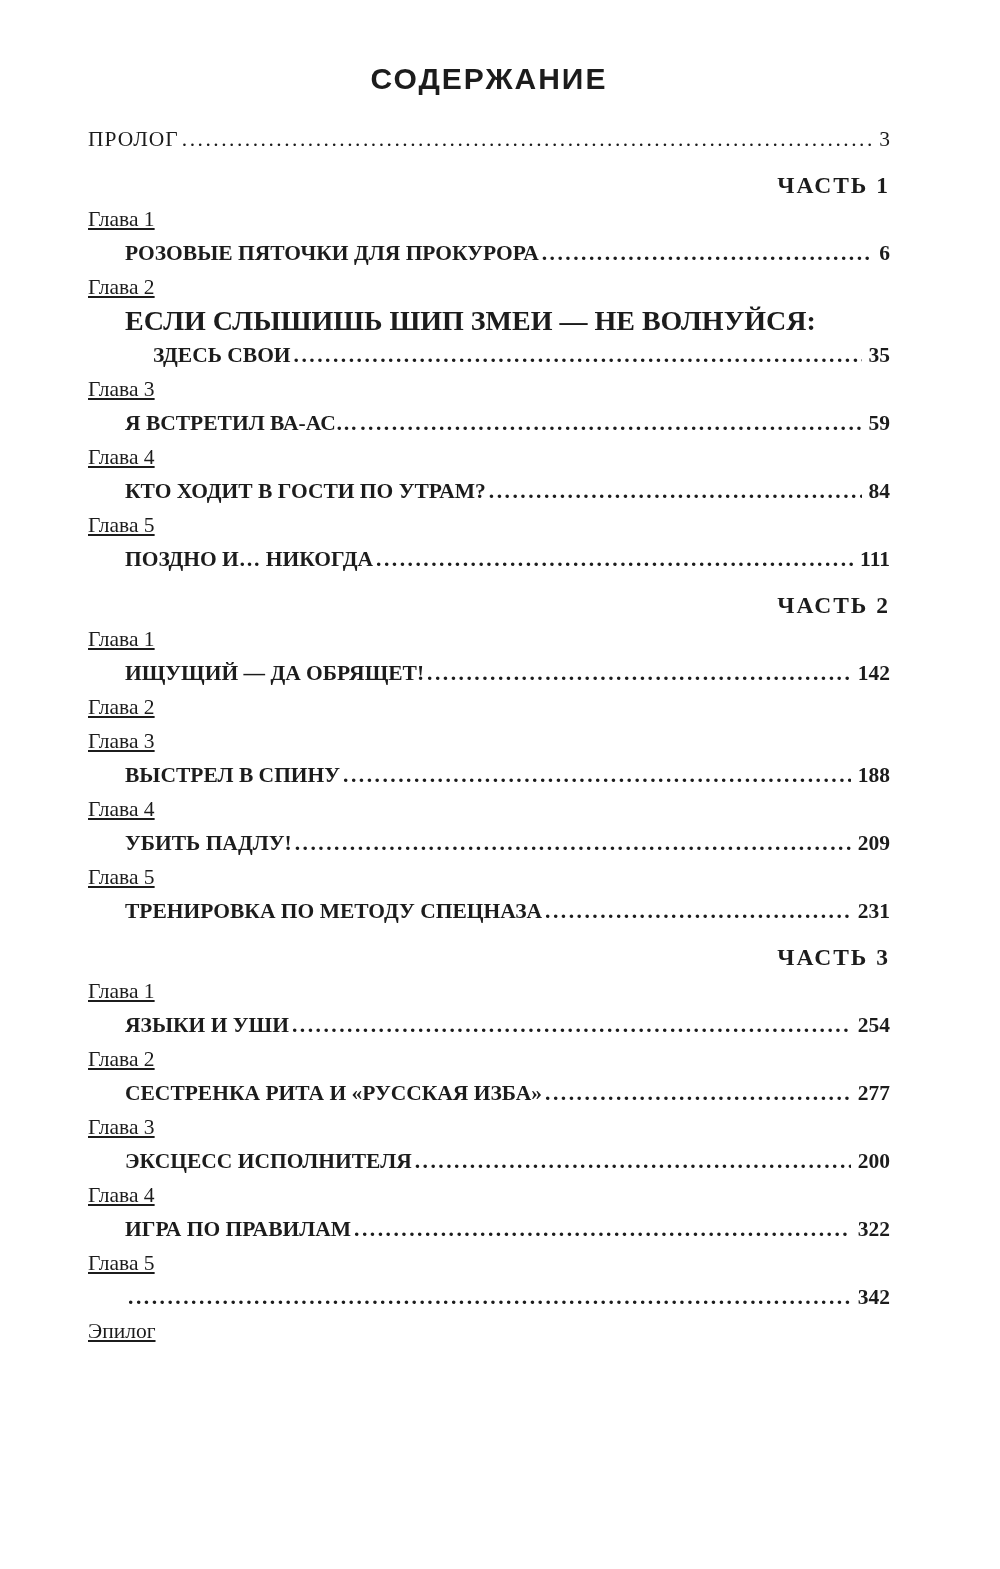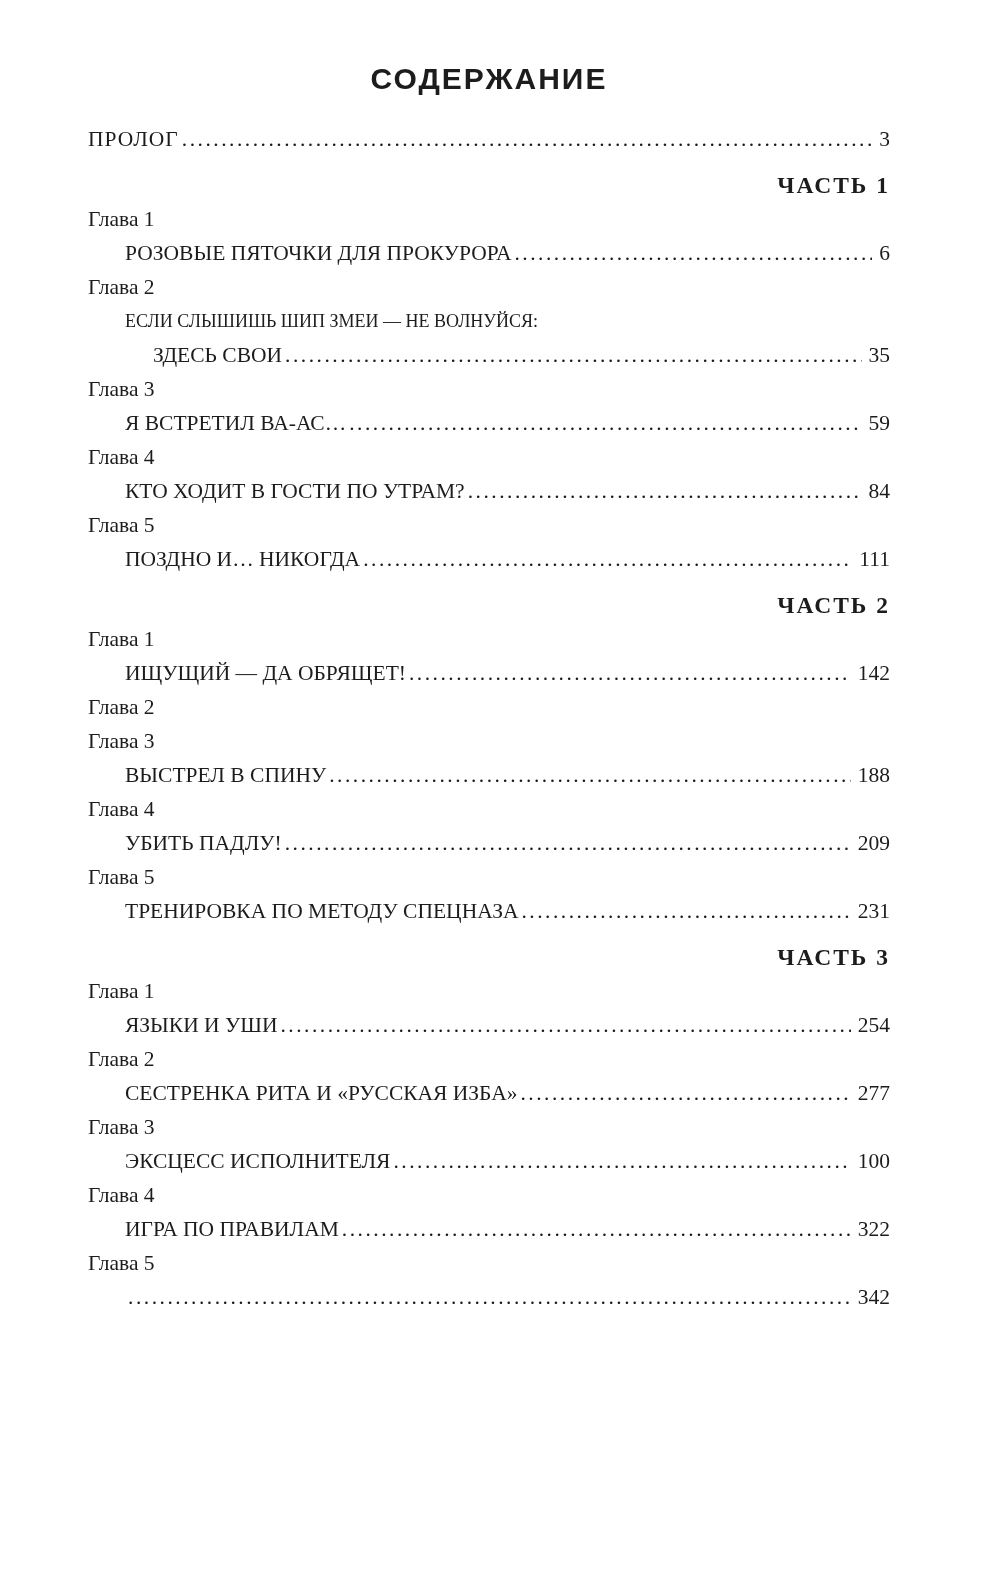--- a/index.html
+++ b/index.html
@@ -69,6 +69,7 @@
   .chapter-label {
     font-size: 21.5px;
     line-height: 34px;
+    text-decoration: underline;
   }
   .chapter-body {
     margin-left: 37px;

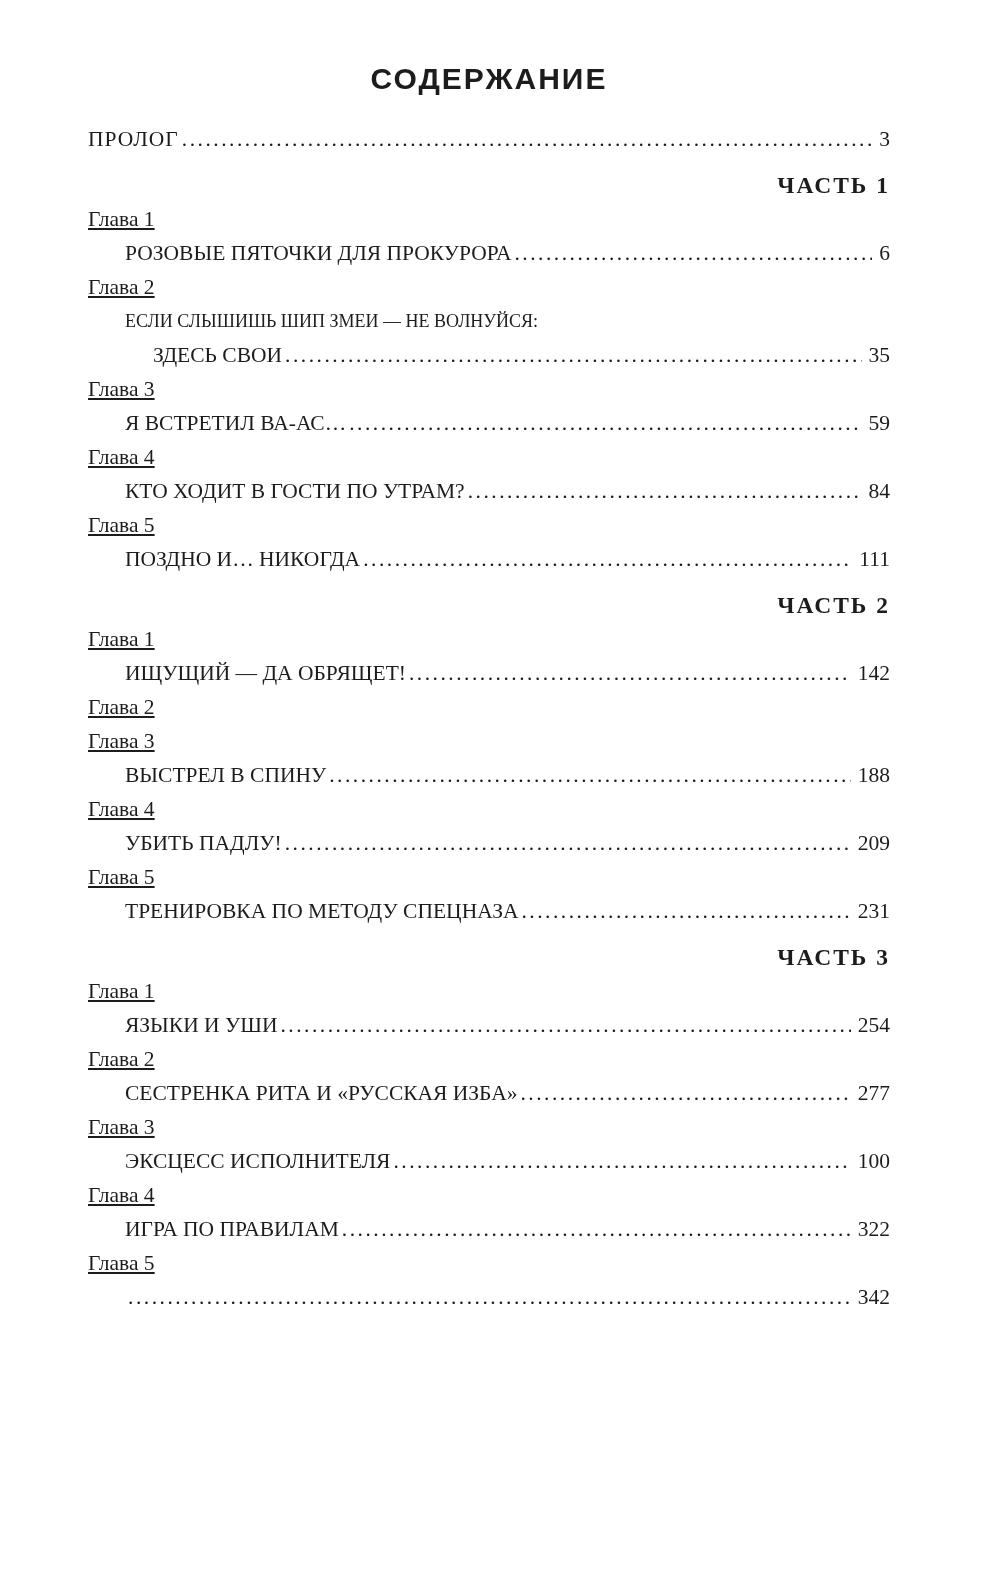--- a/index.html
+++ b/index.html
@@ -73,6 +73,7 @@
   }
   .chapter-body {
     margin-left: 37px;
+    font-weight: bold;
   }
   .plain-line {
     font-size: 18px;

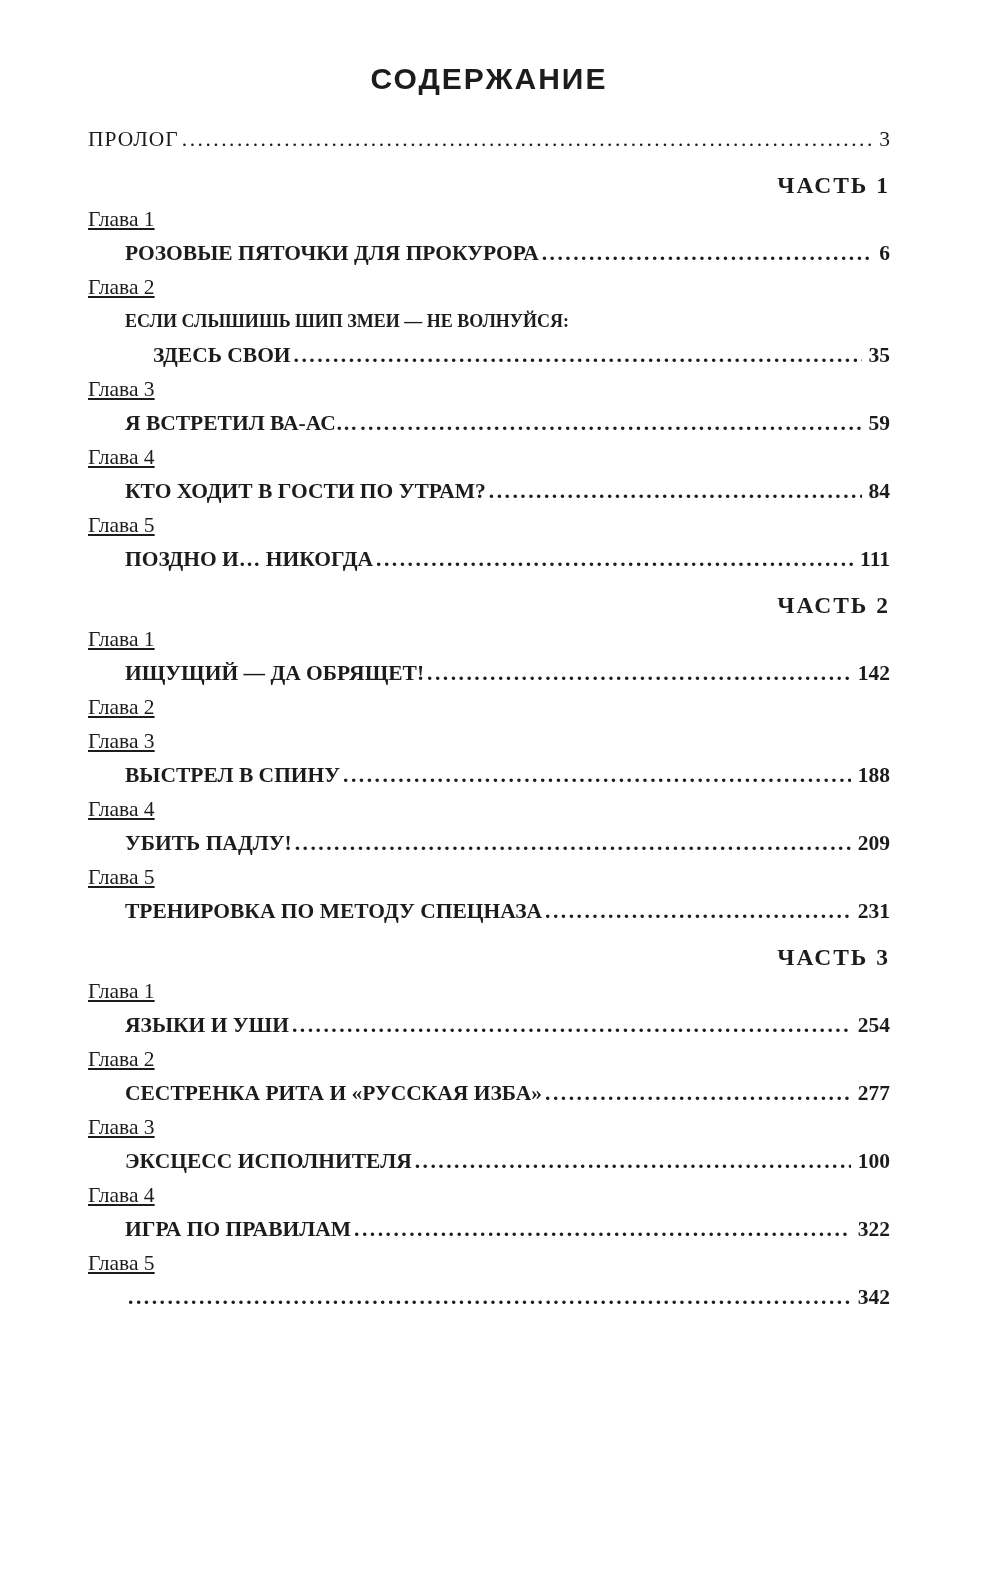--- a/index.html
+++ b/index.html
@@ -76,7 +76,7 @@
     font-weight: bold;
   }
   .plain-line {
-    font-size: 18px;
+    font-size: 28px;
     line-height: 34px;
     white-space: nowrap;
   }

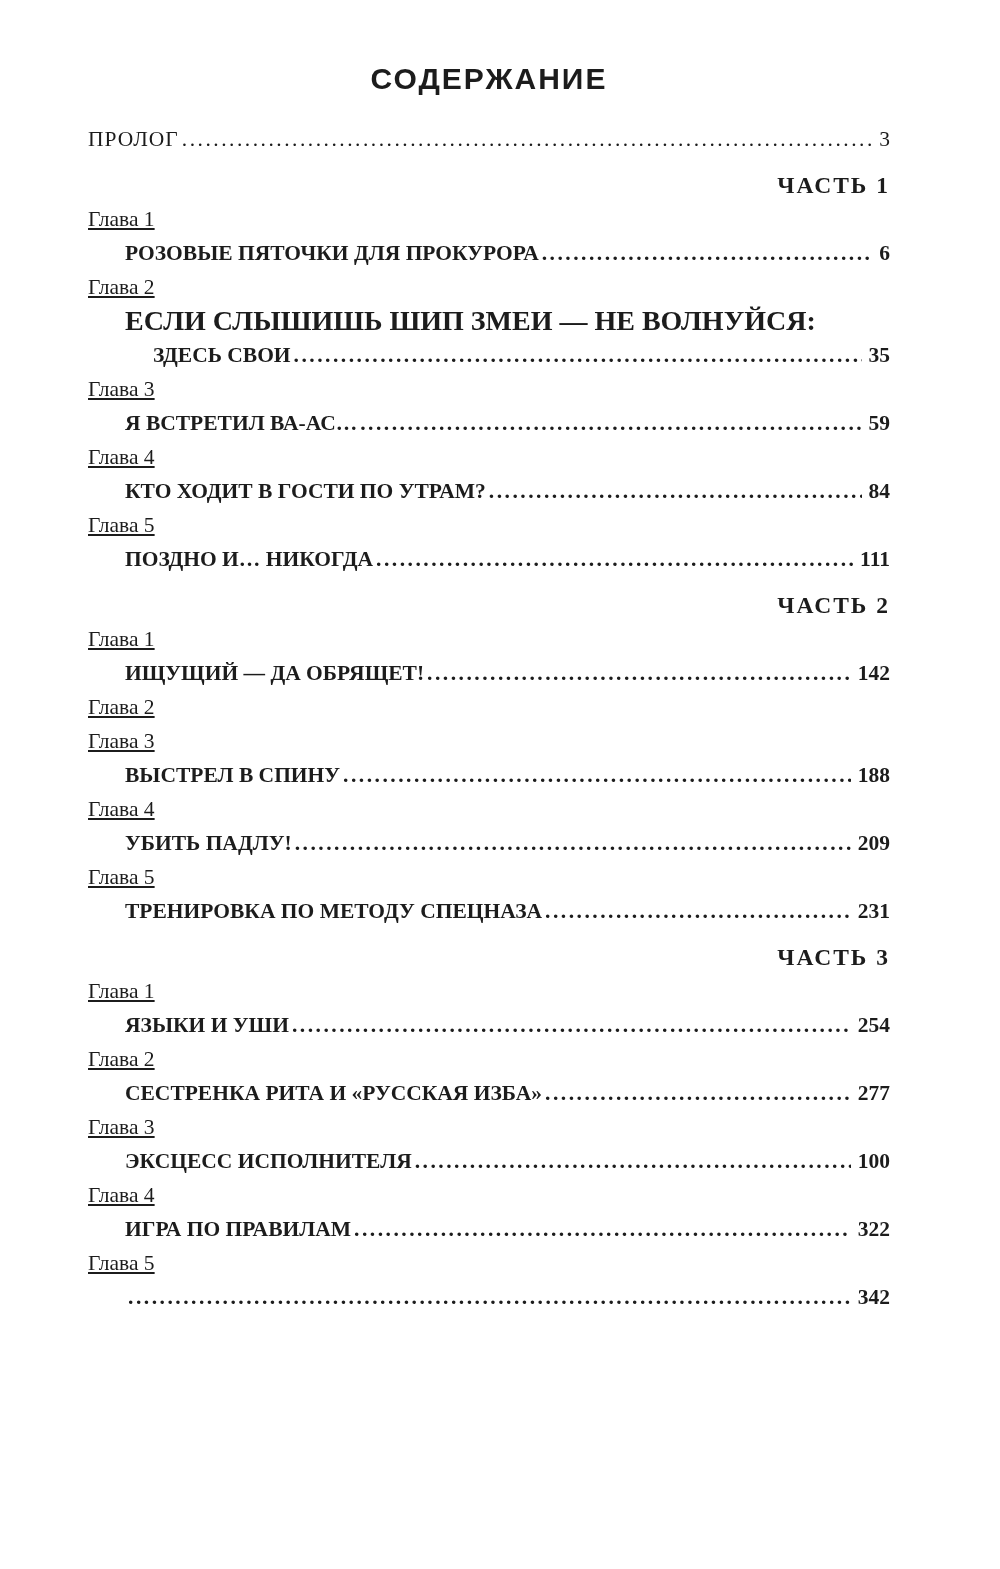--- a/index.html
+++ b/index.html
@@ -240,7 +240,7 @@
         <div class="entry-line">
           <span class="entry-title">ЭКСЦЕСС ИСПОЛНИТЕЛЯ</span>
           <span class="dots"></span>
-          <span class="entry-page">100</span>
+          <span class="entry-page">200</span>
         </div>
       </div>
     </div>

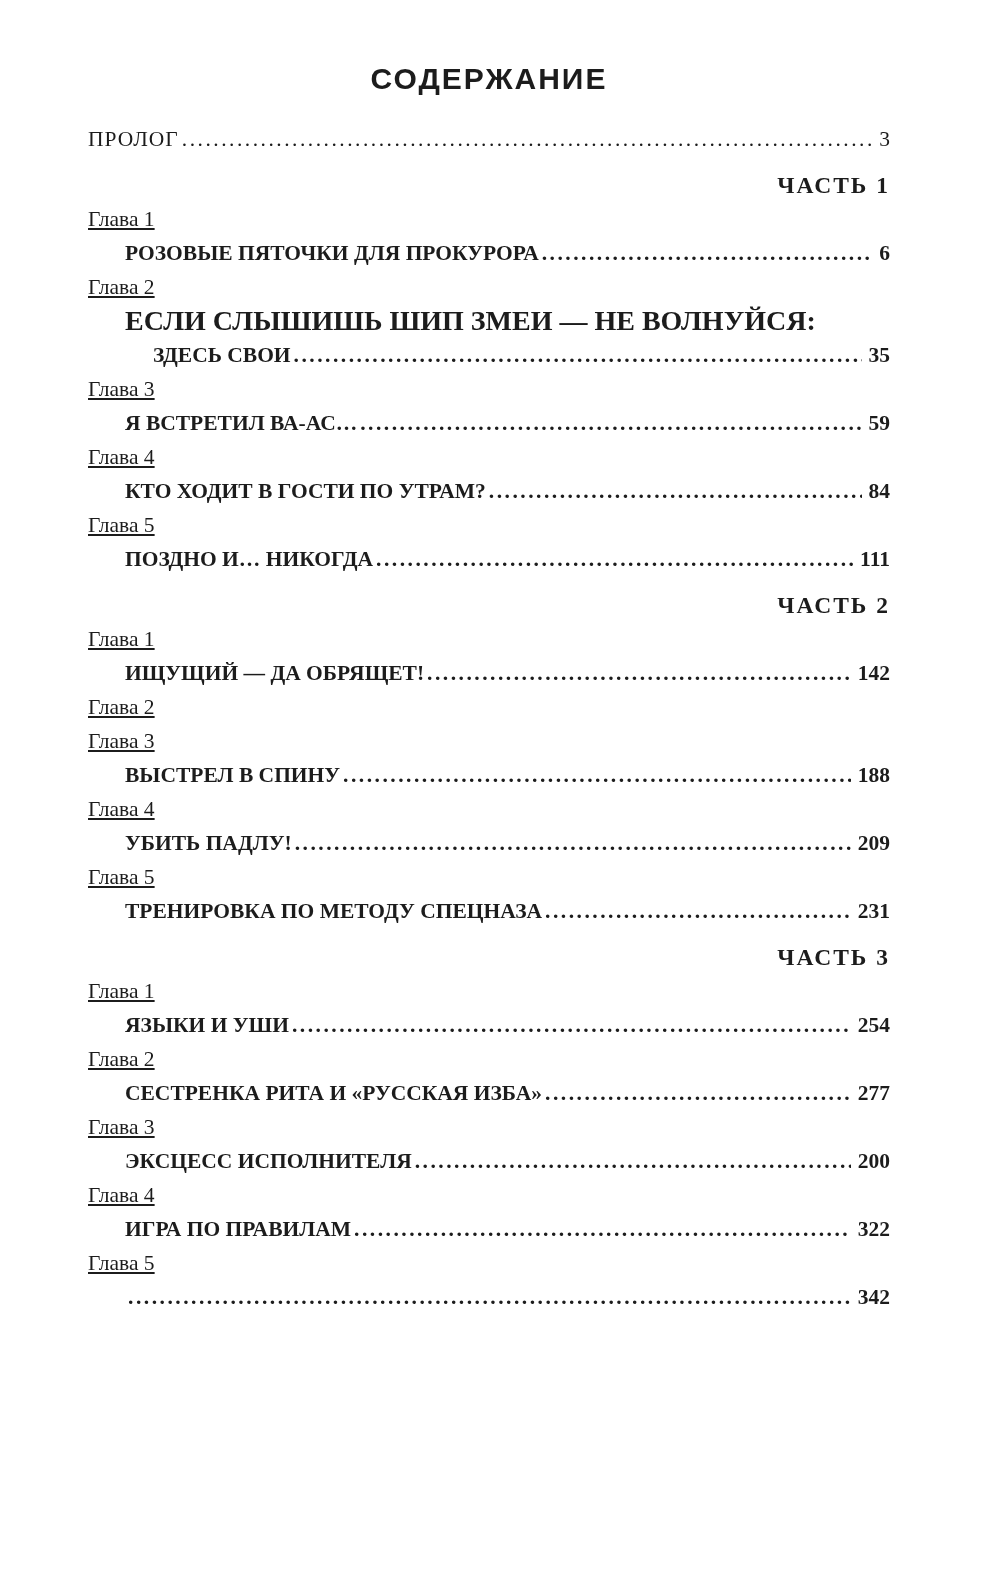--- a/index.html
+++ b/index.html
@@ -268,6 +268,7 @@
   </div>
 
   <div class="chapter">
+    <div class="chapter-label">Эпилог</div>
   </div>
 
 </div>

